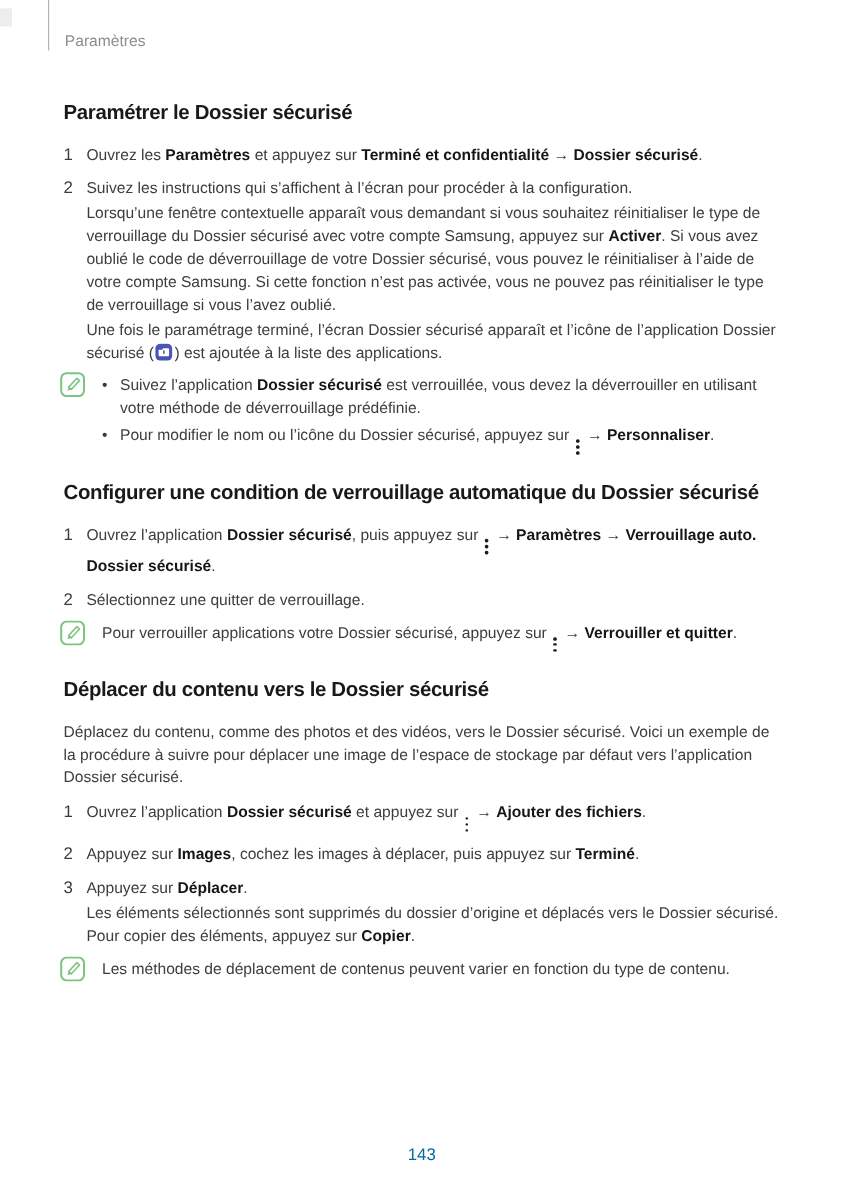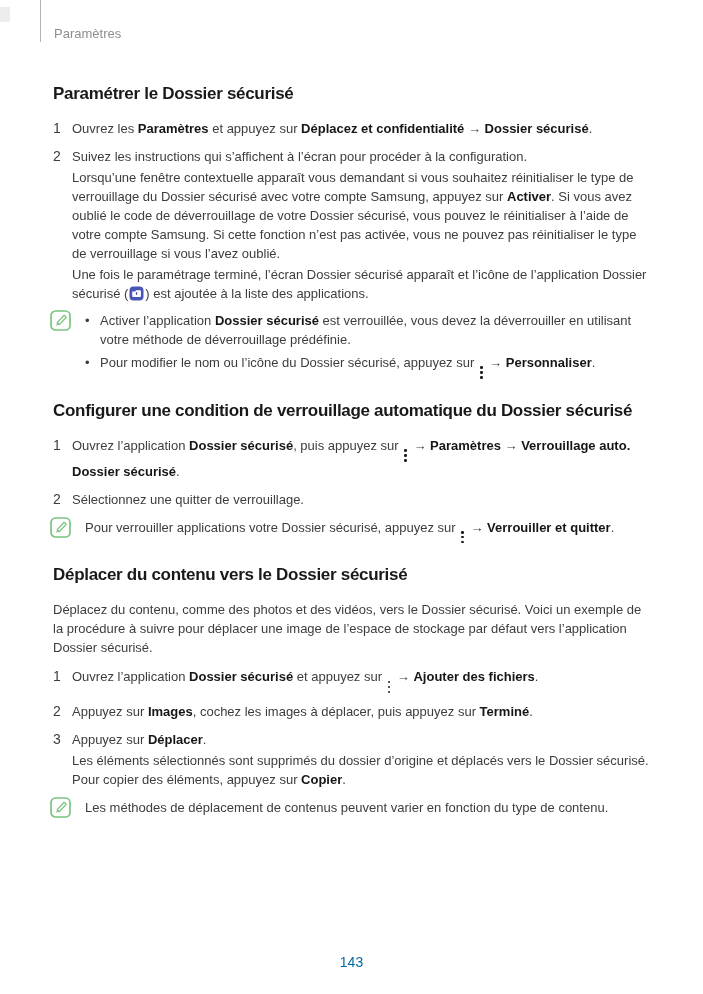--- a/index.html
+++ b/index.html
@@ -56,7 +56,7 @@
   <div class="steps steps-wrap">
     <div class="step">
       <span class="step-num">1</span>
-      <div class="step-body rich"><span>Ouvrez les </span><b>Paramètres</b><span> et appuyez sur </span><b>Déplacez et confidentialité</b><span> → </span><b>Dossier sécurisé</b><span>.</span></div>
+      <div class="step-body rich"><span>Ouvrez les </span><b>Paramètres</b><span> et appuyez sur </span><b>Terminé et confidentialité</b><span> → </span><b>Dossier sécurisé</b><span>.</span></div>
     </div>
     <div class="step">
       <span class="step-num">2</span>

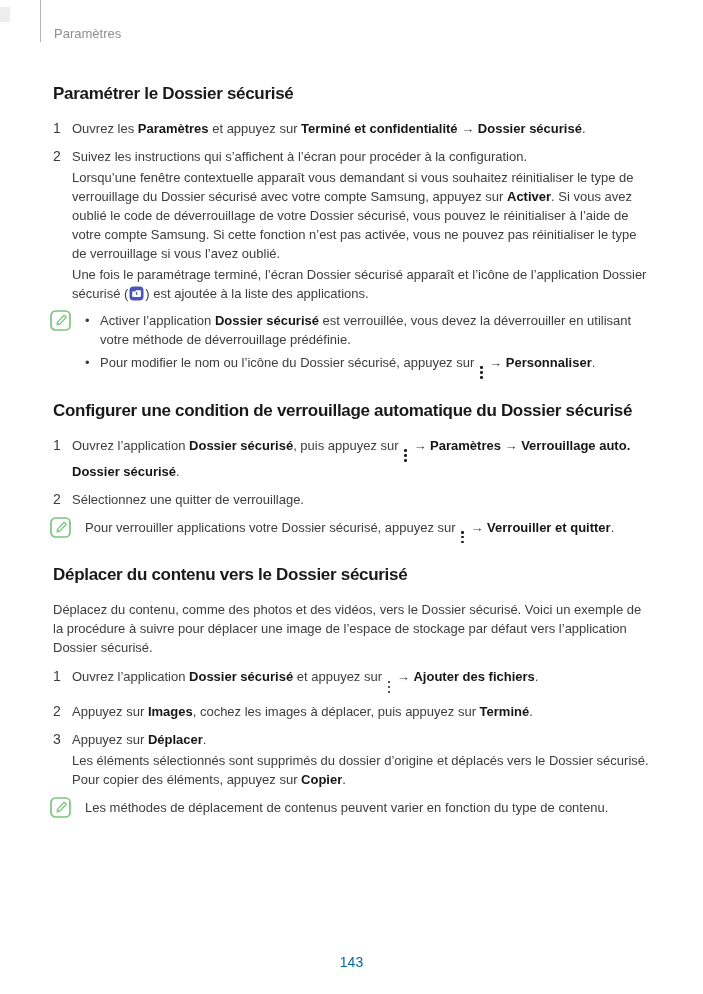--- a/index.html
+++ b/index.html
@@ -87,7 +87,7 @@
     <div class="note-body">
       <div class="bullet-item">
         <span class="bullet-dot">•</span>
-        <div class="bullet-text rich"><span>Activer l’application </span><b>Dossier sécurisé</b><span> est verrouillée, vous devez la déverrouiller en utilisant votre méthode de déverrouillage prédéfinie.</span></div>
+        <div class="bullet-text rich"><span>Suivez l’application </span><b>Dossier sécurisé</b><span> est verrouillée, vous devez la déverrouiller en utilisant votre méthode de déverrouillage prédéfinie.</span></div>
       </div>
       <div class="bullet-item">
         <span class="bullet-dot">•</span>

